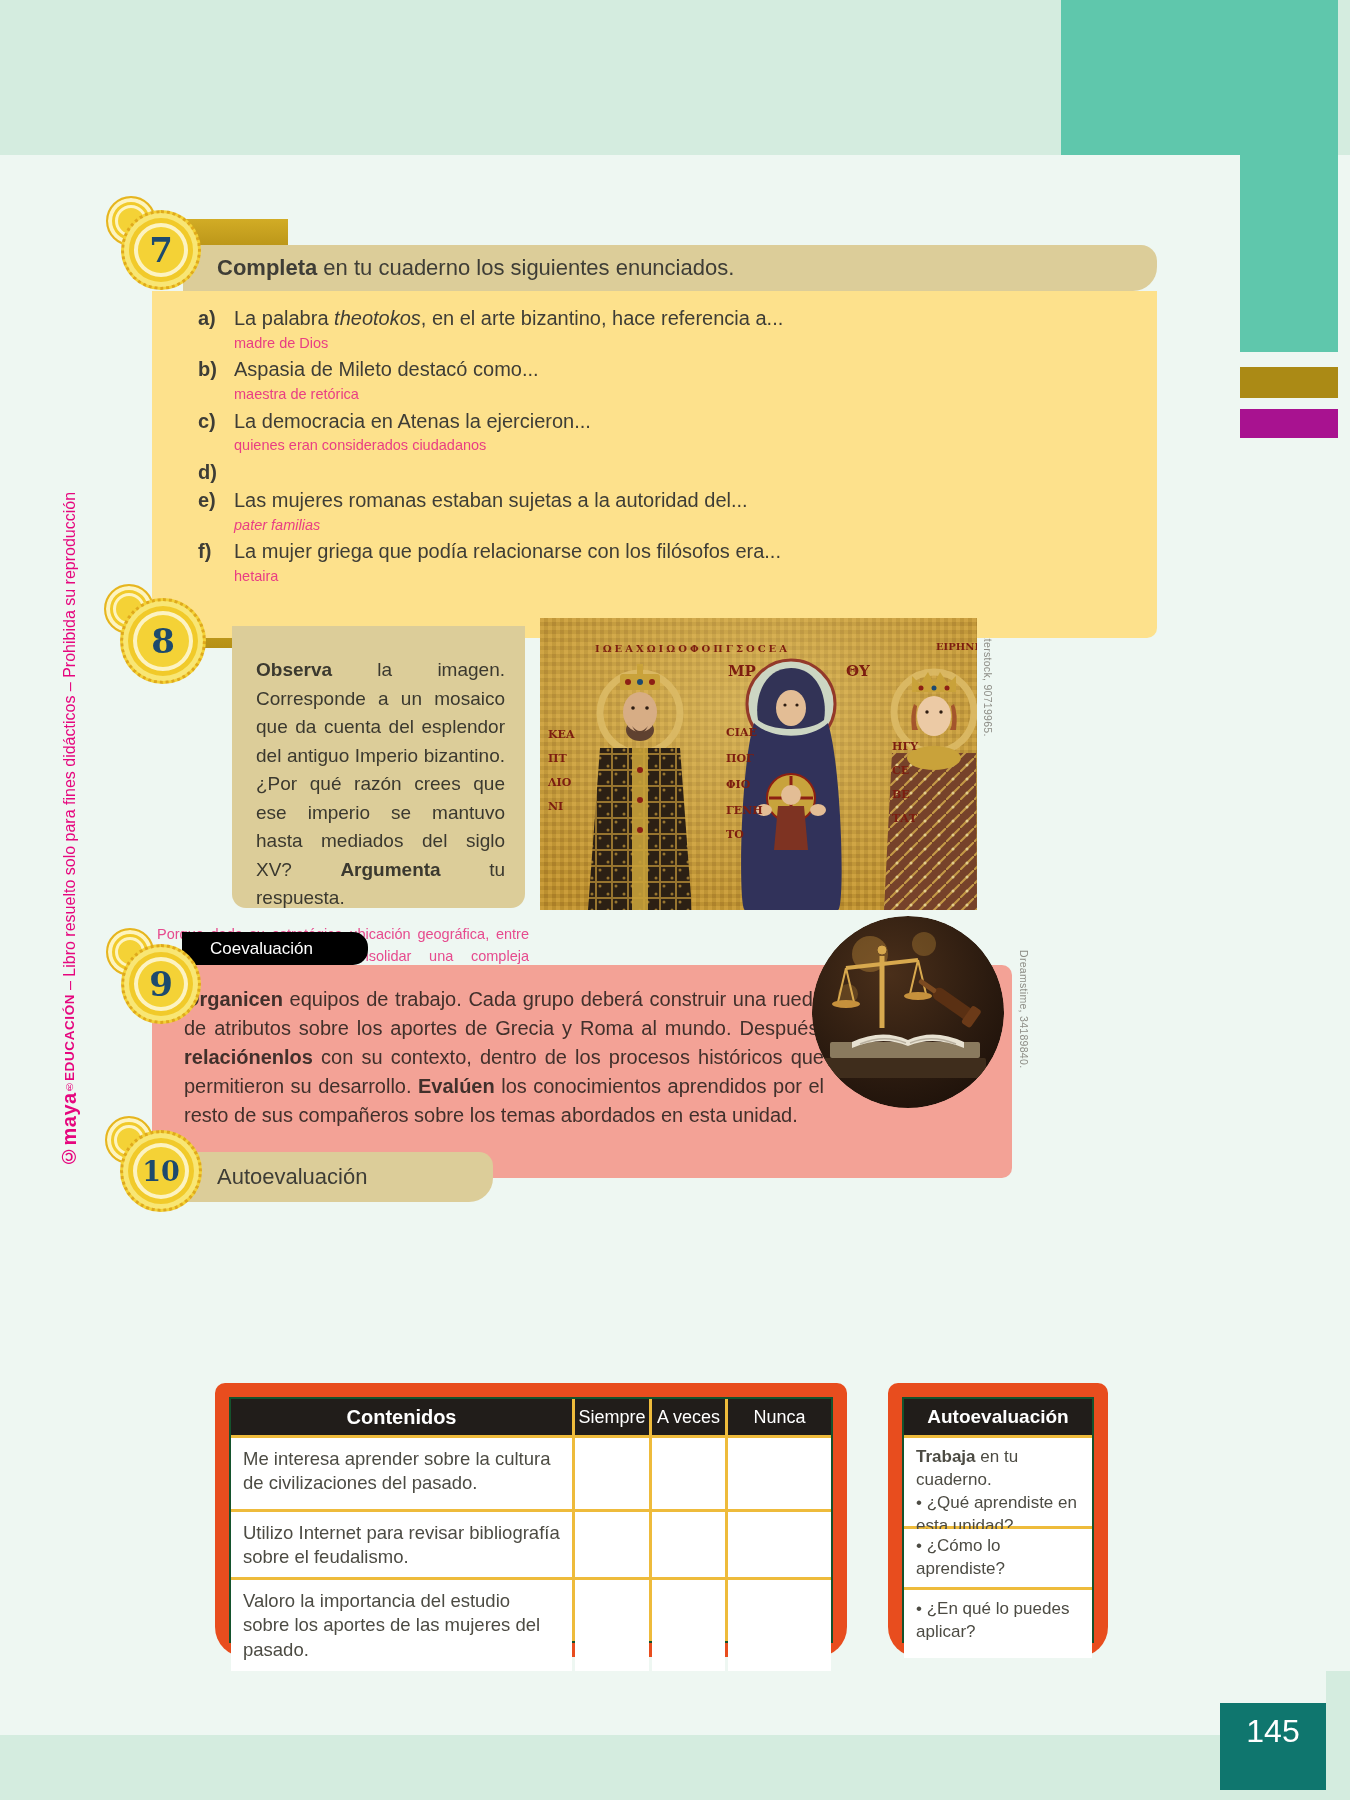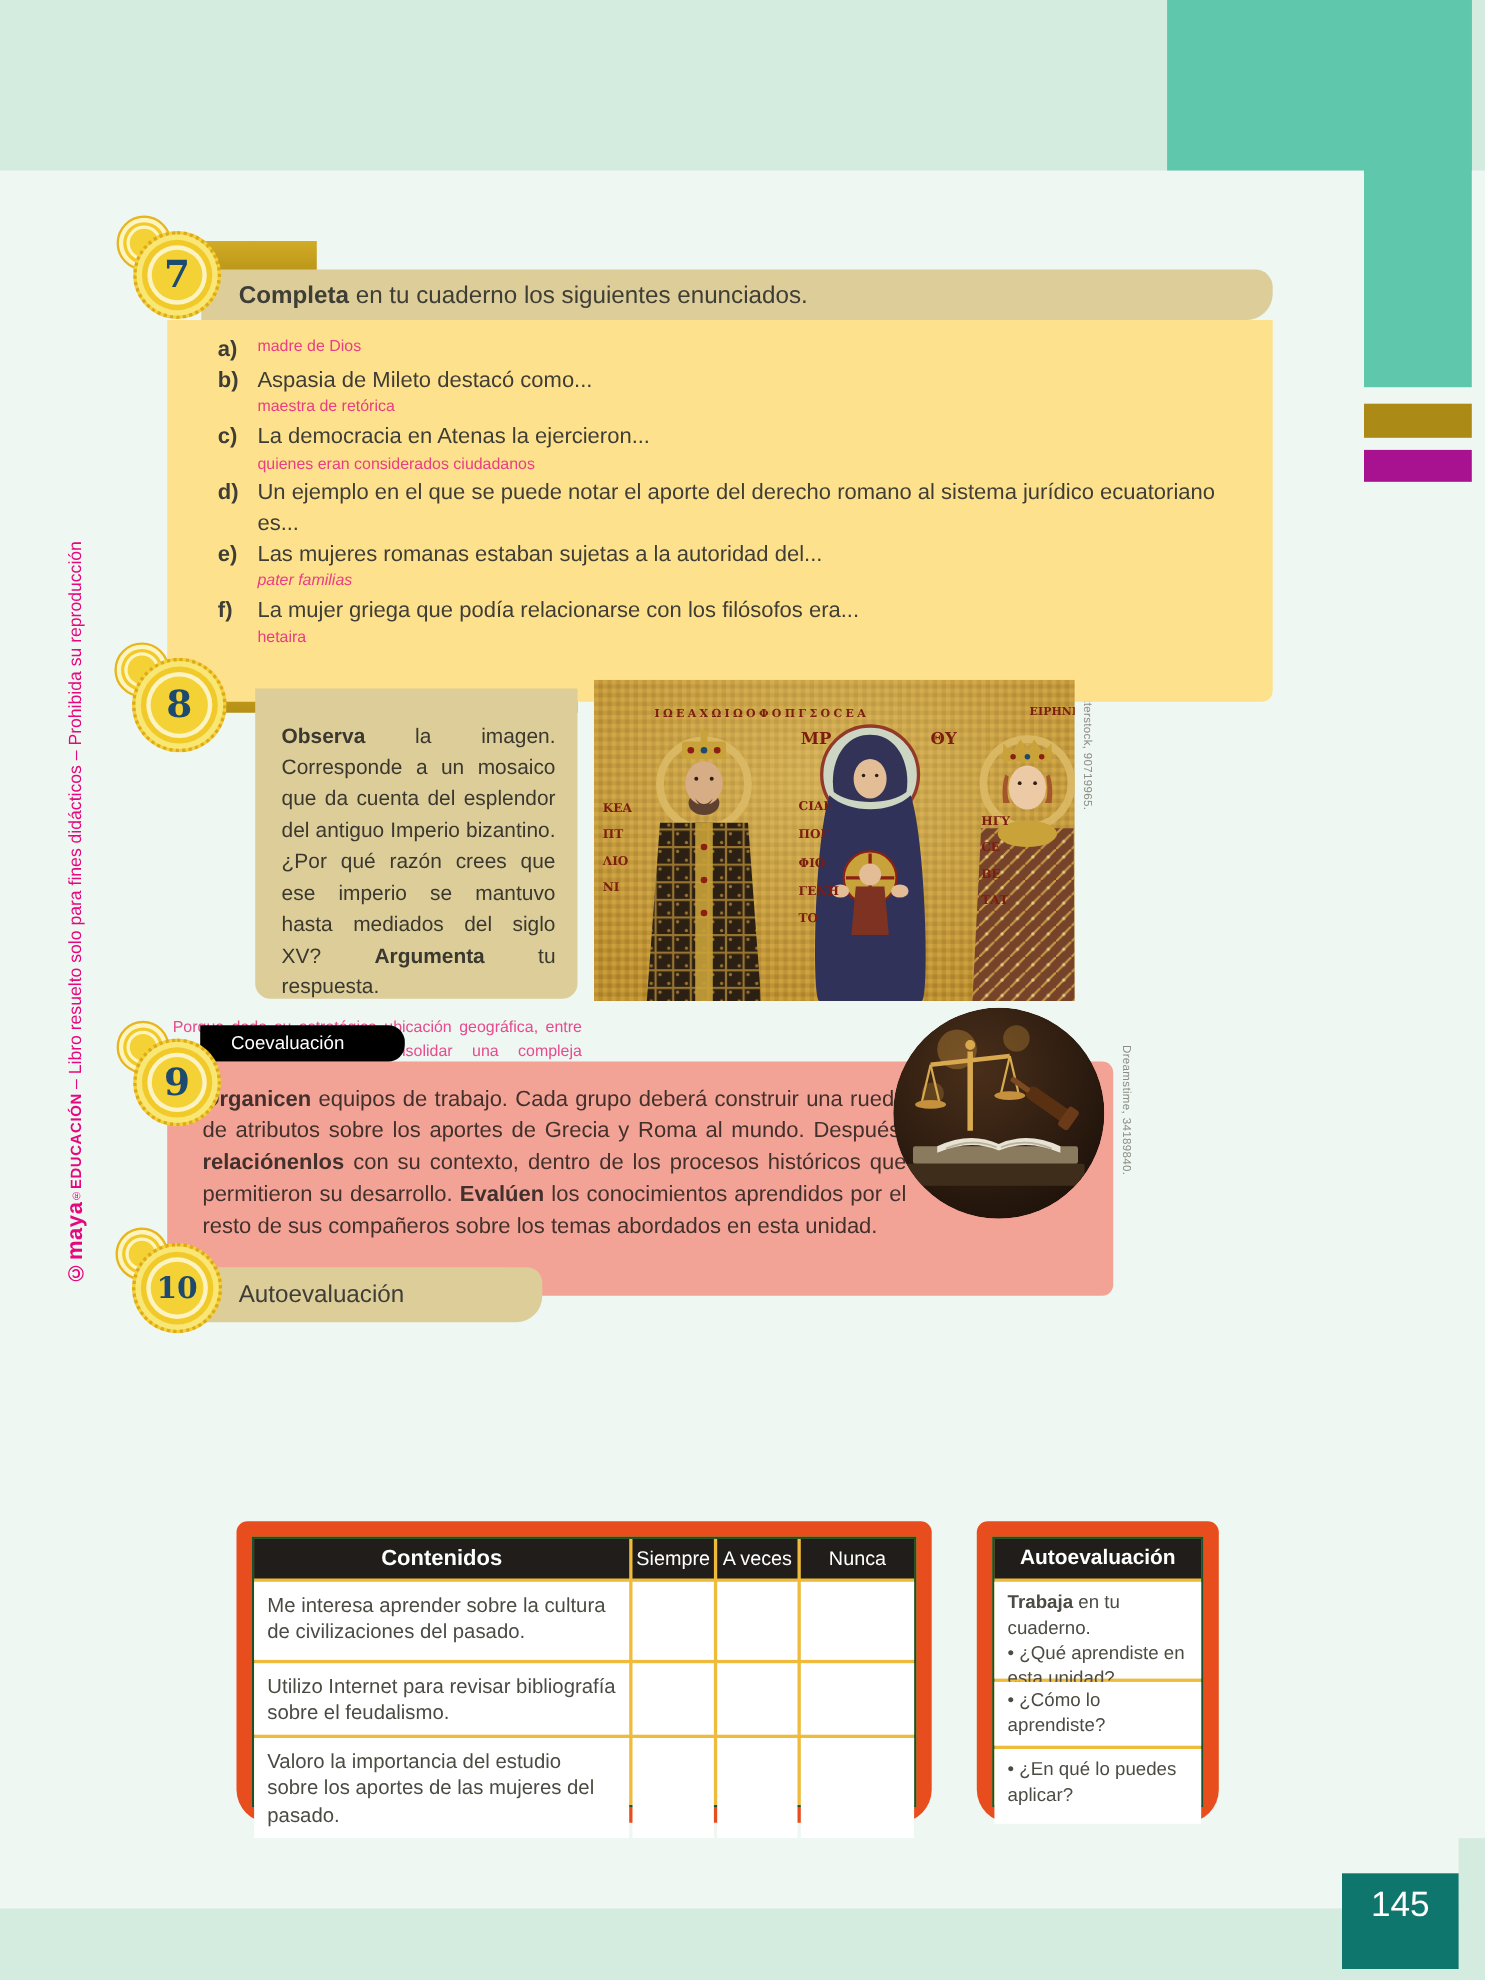--- a/index.html
+++ b/index.html
@@ -104,6 +104,7 @@
   <div class="panel7" style="left:152px;top:291px;width:1005px;height:347px;">
     <div class="q-item">
       <span class="q-letter">a)</span>
+      <span class="q-text"><span>La palabra </span><span class="italic">theotokos</span><span>, en el arte bizantino, hace referencia a...</span></span>
       <span class="q-ans">madre de Dios</span>
     </div>
     <div class="q-item">

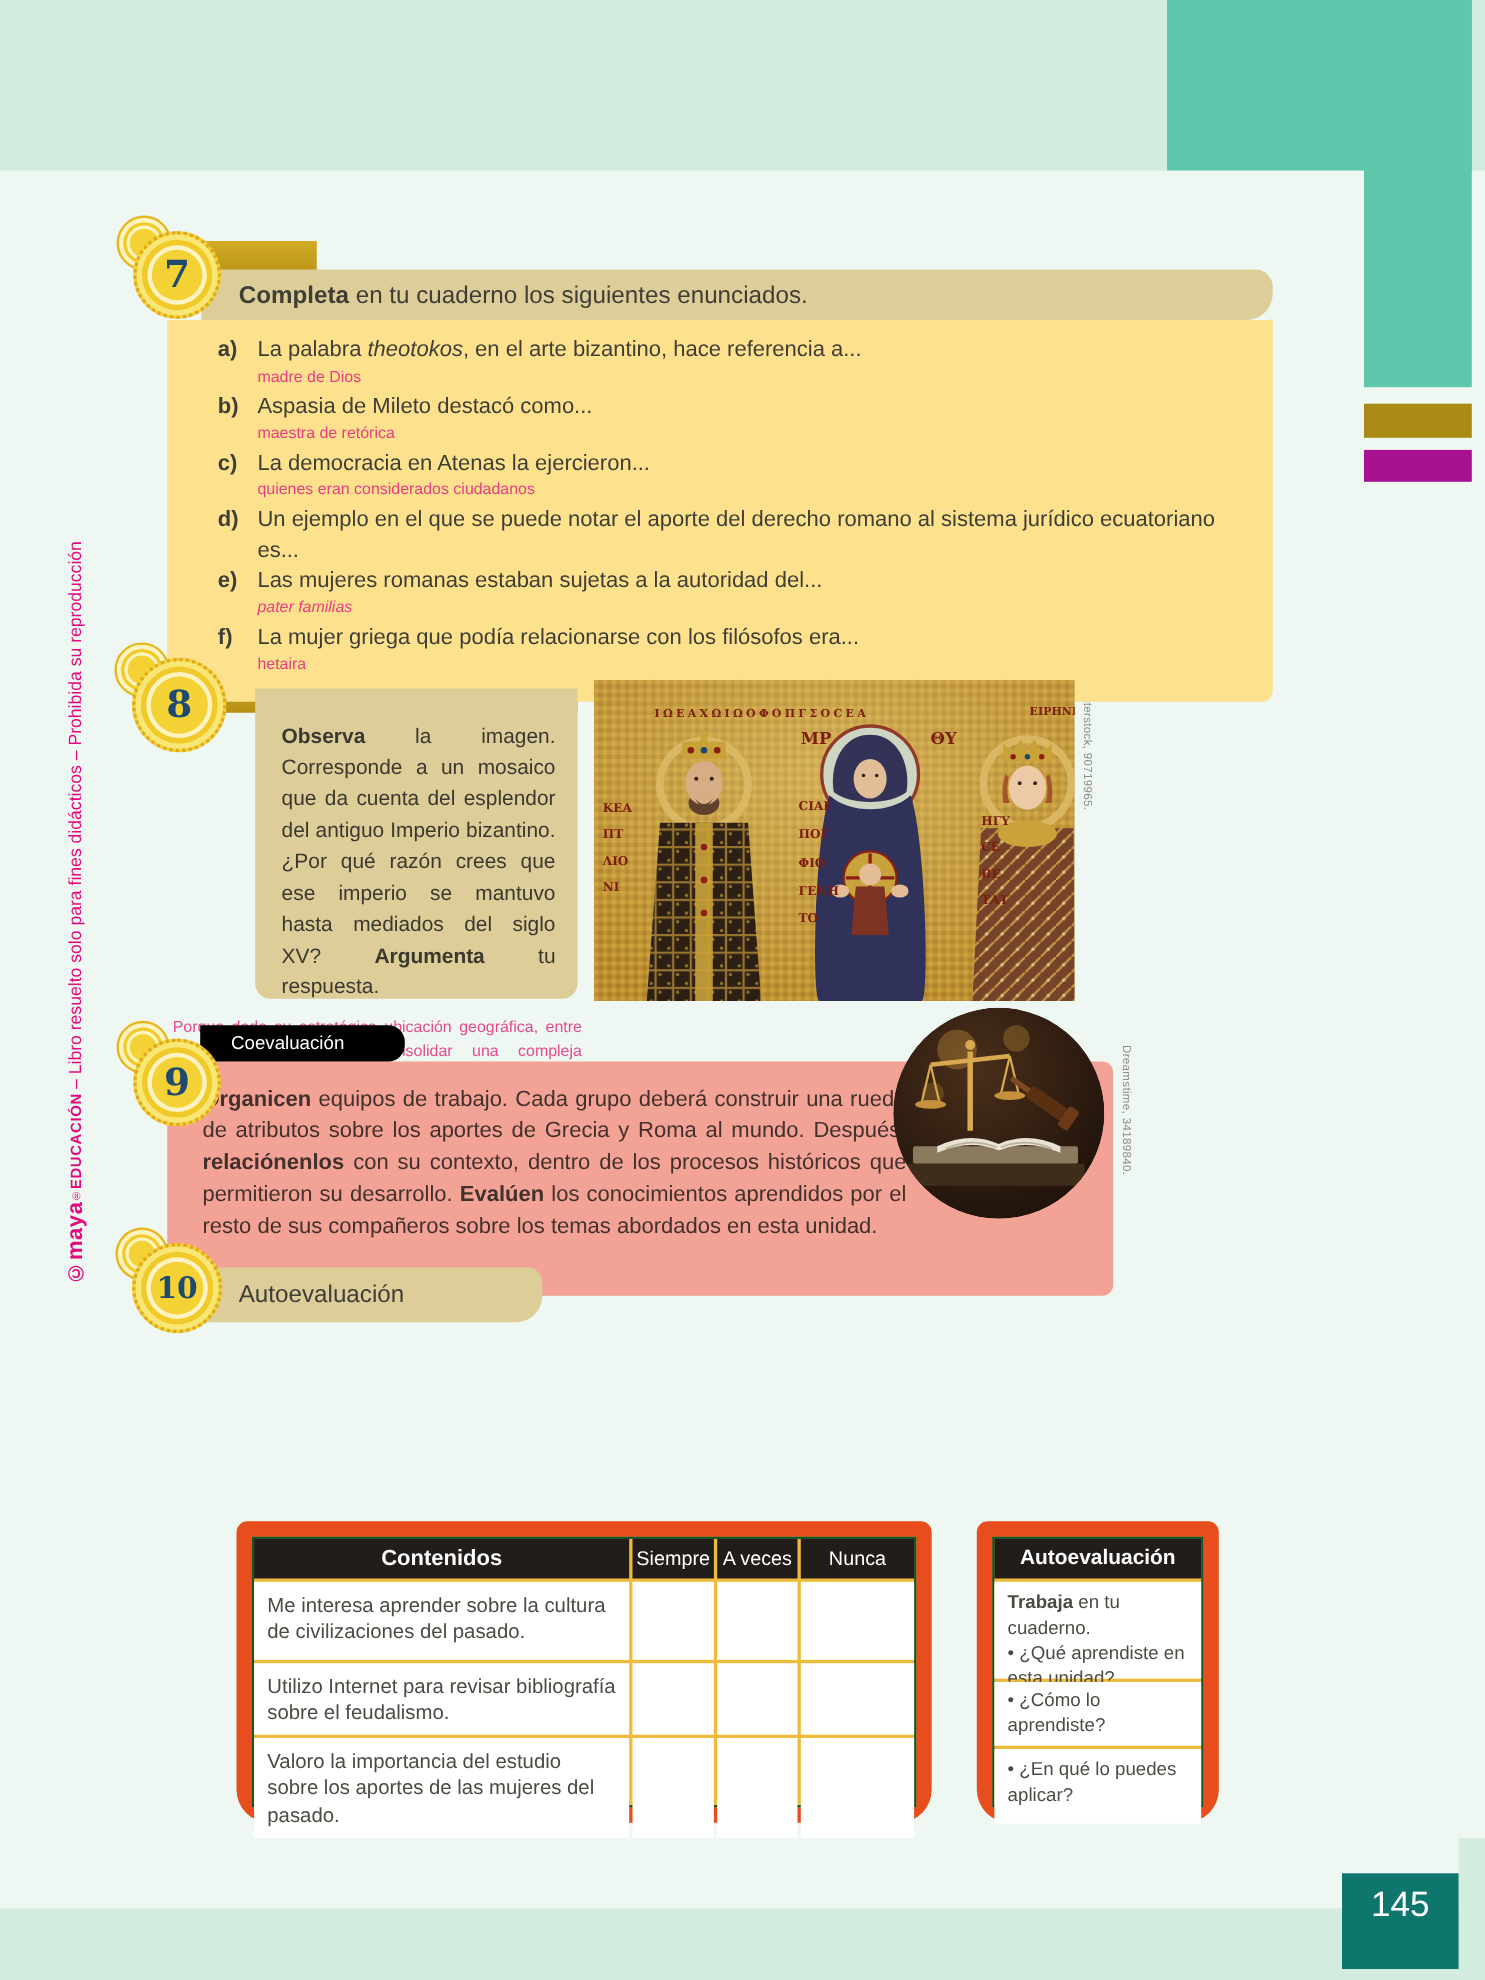--- a/index.html
+++ b/index.html
@@ -119,7 +119,6 @@
     </div>
     <div class="q-item">
       <span class="q-letter">d)</span>
-      <span class="q-text">Un ejemplo en el que se puede notar el aporte del derecho romano al sistema jurídico ecuatoriano es...</span>
     </div>
     <div class="q-item">
       <span class="q-letter">e)</span>

